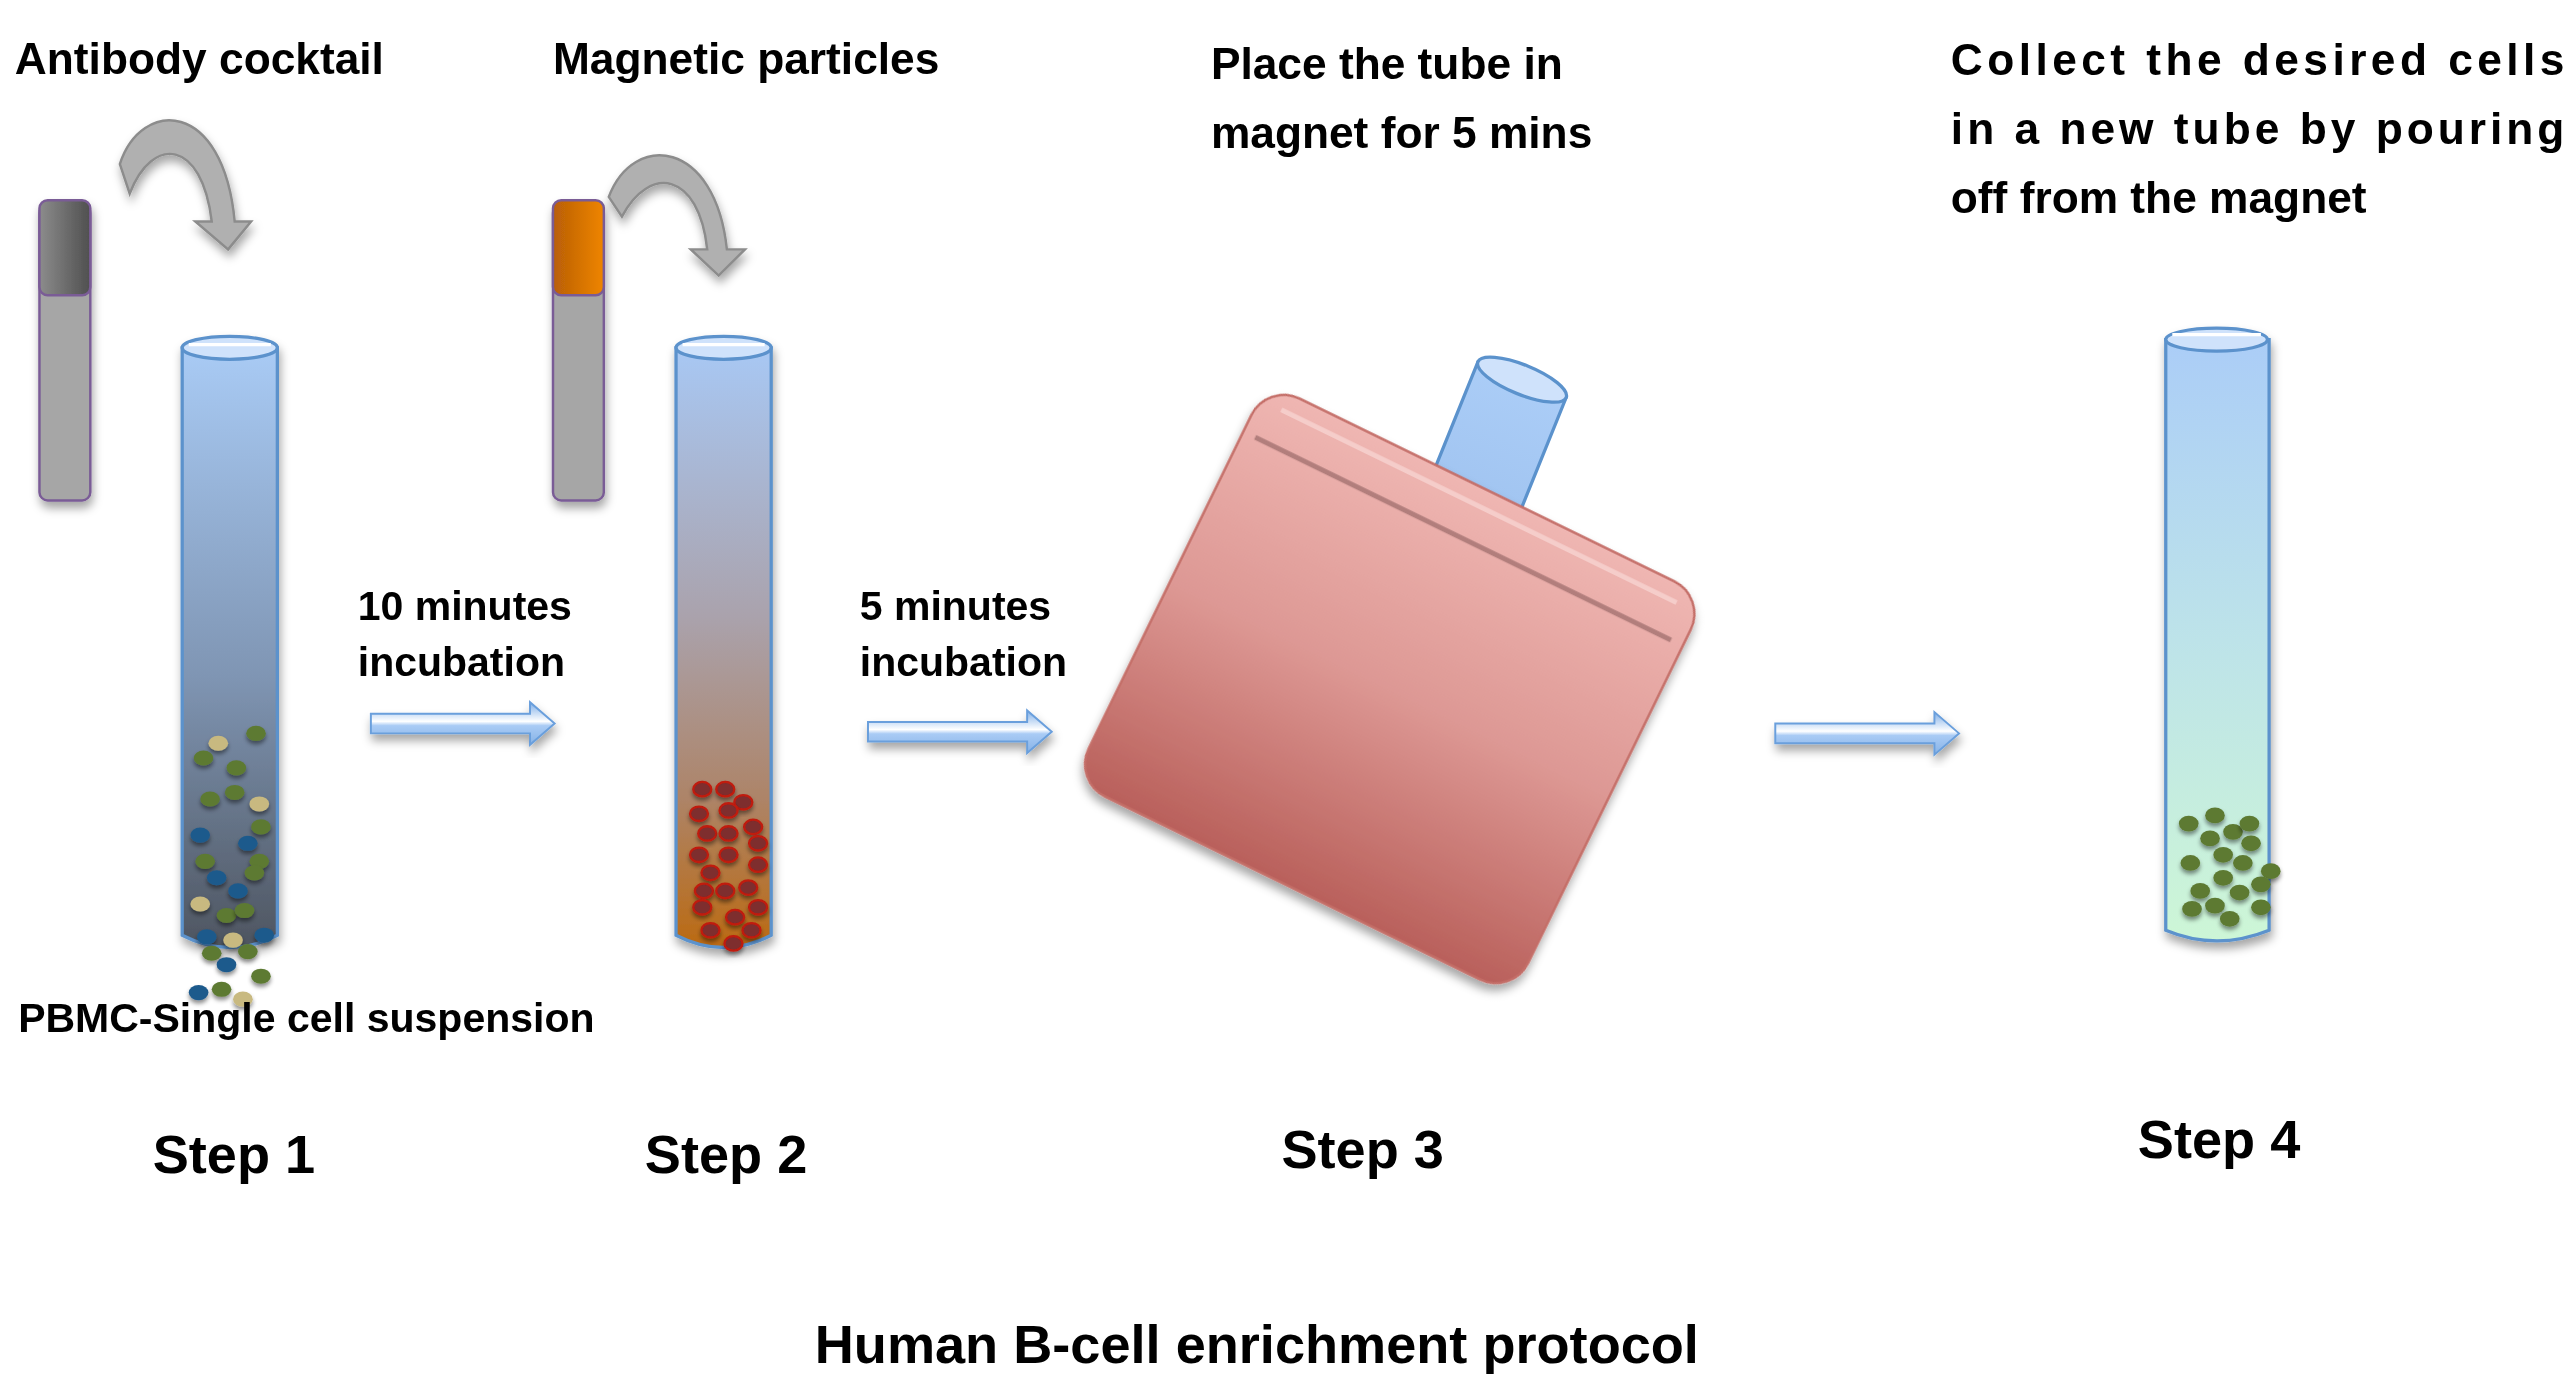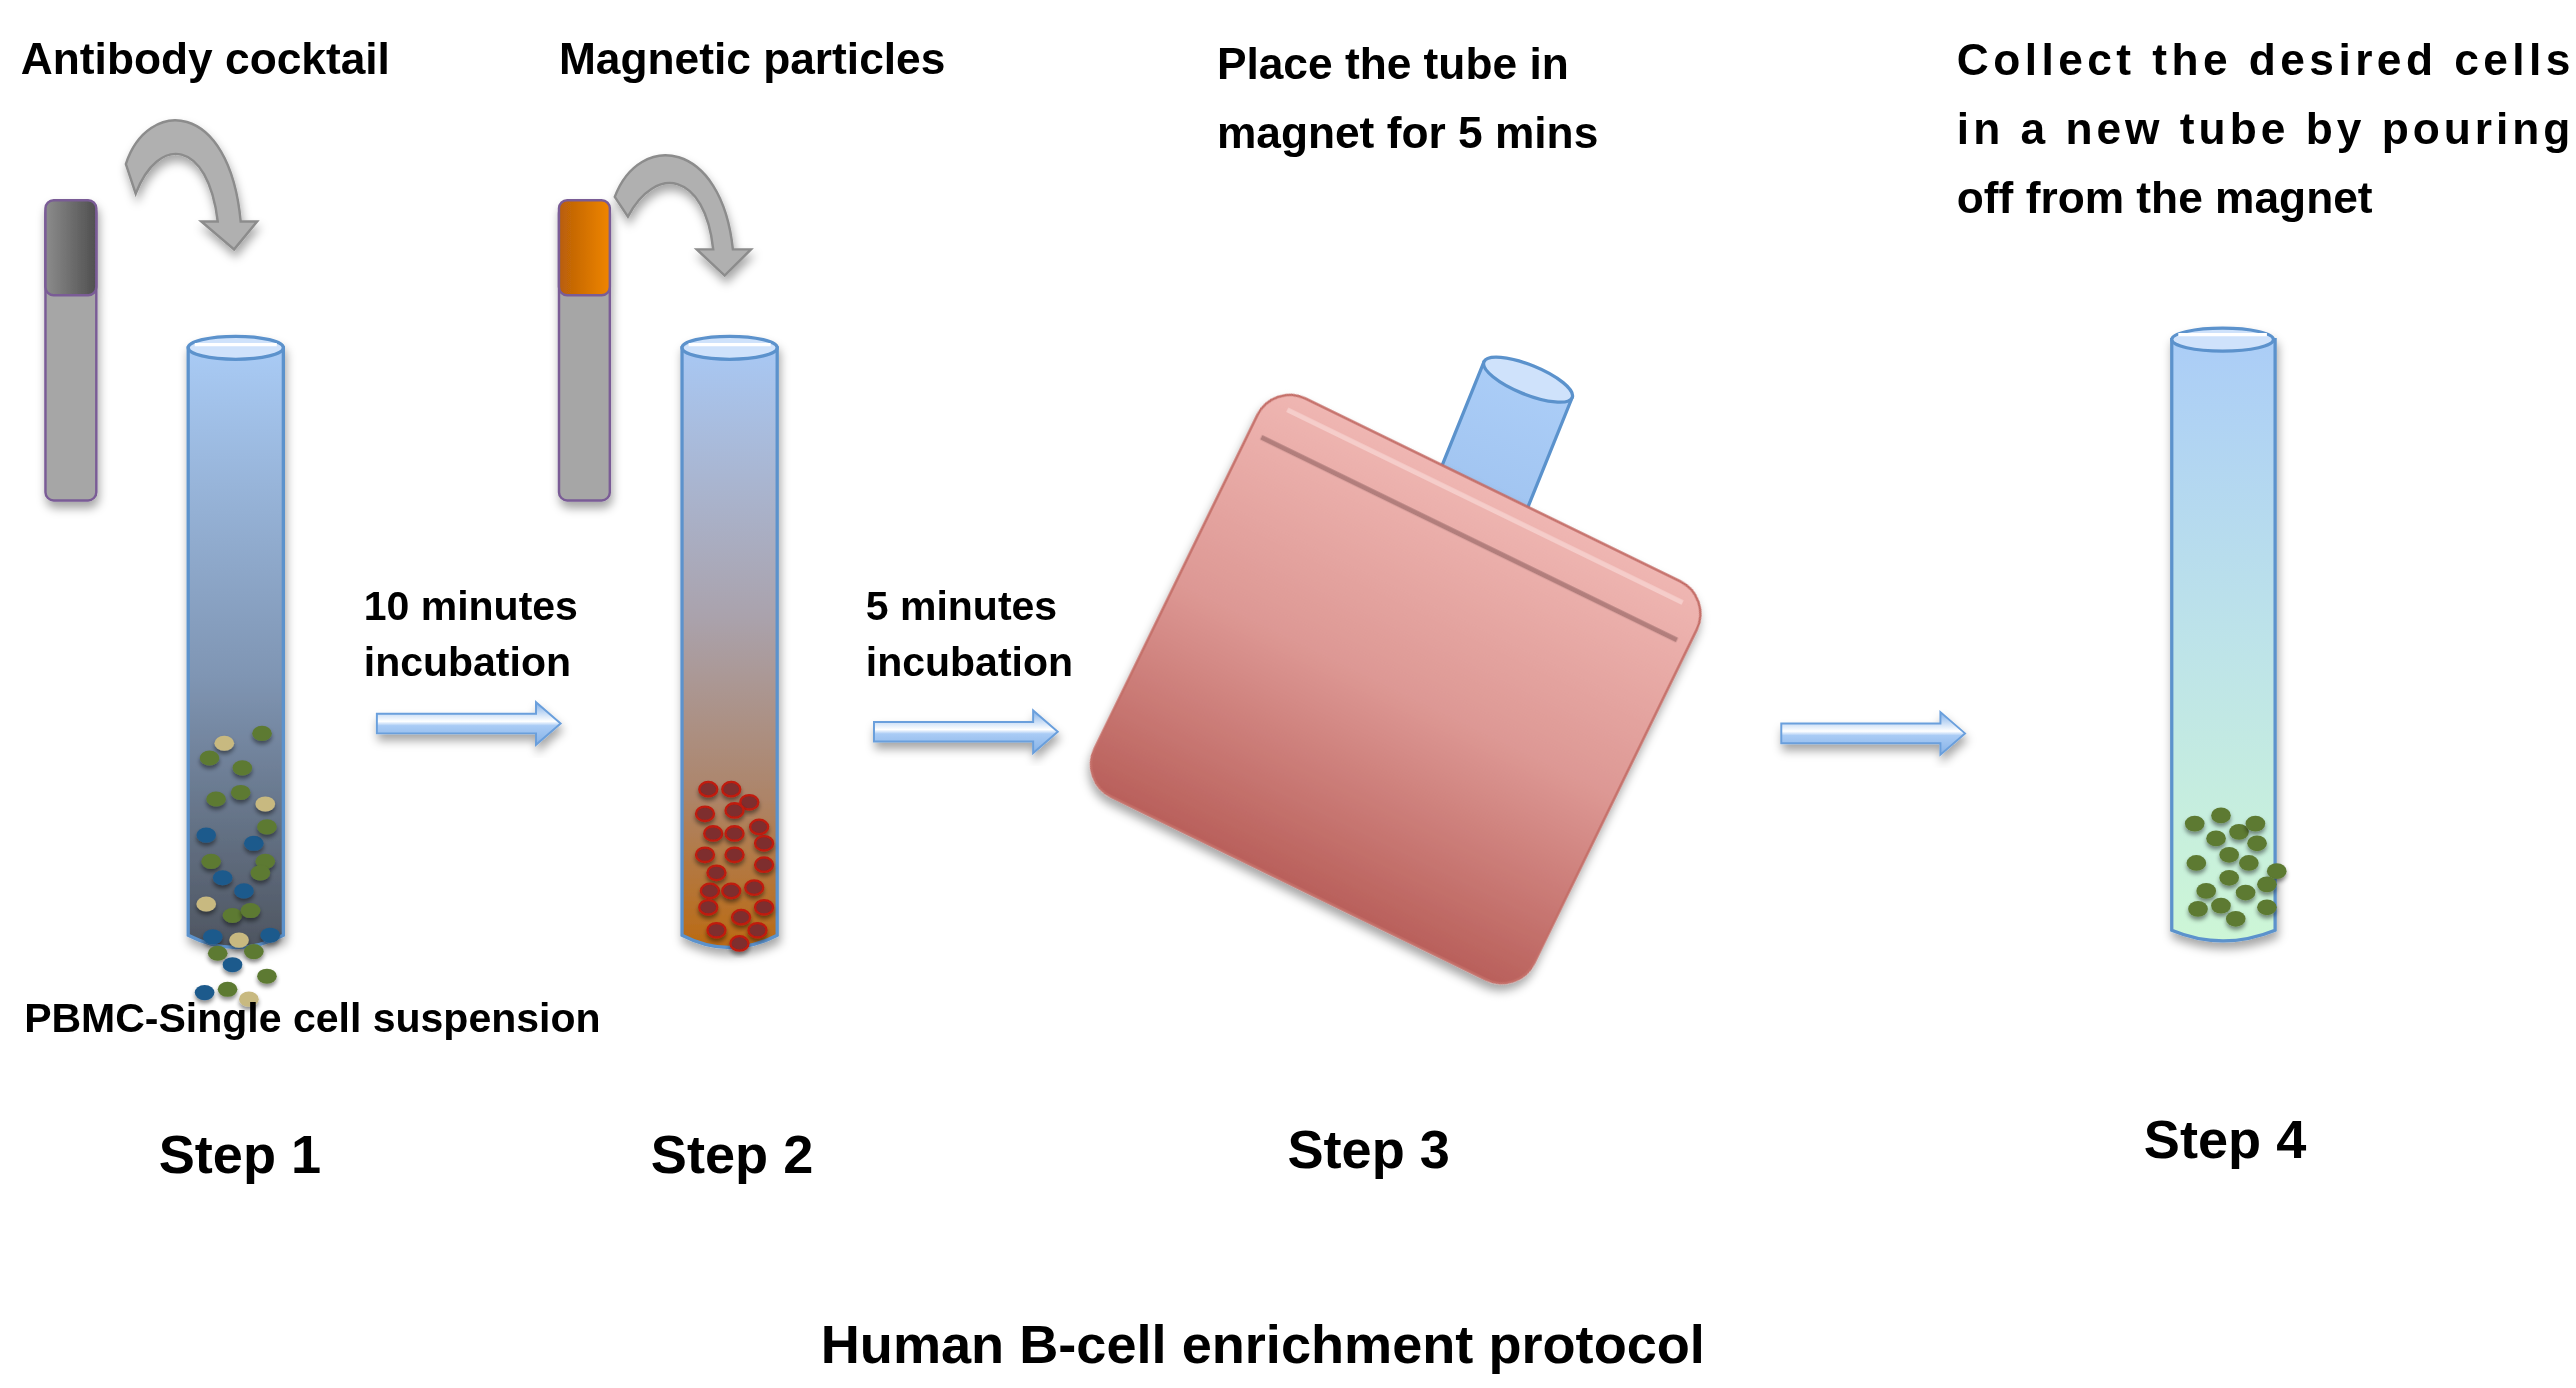--- a/index.html
+++ b/index.html
@@ -4,7 +4,7 @@
 <style>
   html, body { margin: 0; padding: 0; background: #ffffff; }
   body { width: 2576px; height: 1388px; overflow: hidden; position: relative; }
-  #stage { position: absolute; left: 6px; top: 0; width: 2436px; height: 1388px; text-align: center; }
+  #stage { position: absolute; left: 0; top: 0; width: 2436px; height: 1388px; text-align: center; }
   svg { display: block; }
   .lbl { font-family: "Liberation Sans", "DejaVu Sans", sans-serif; font-weight: bold; fill: #000; }
   .lbl-cap { font-size: 27px; }

